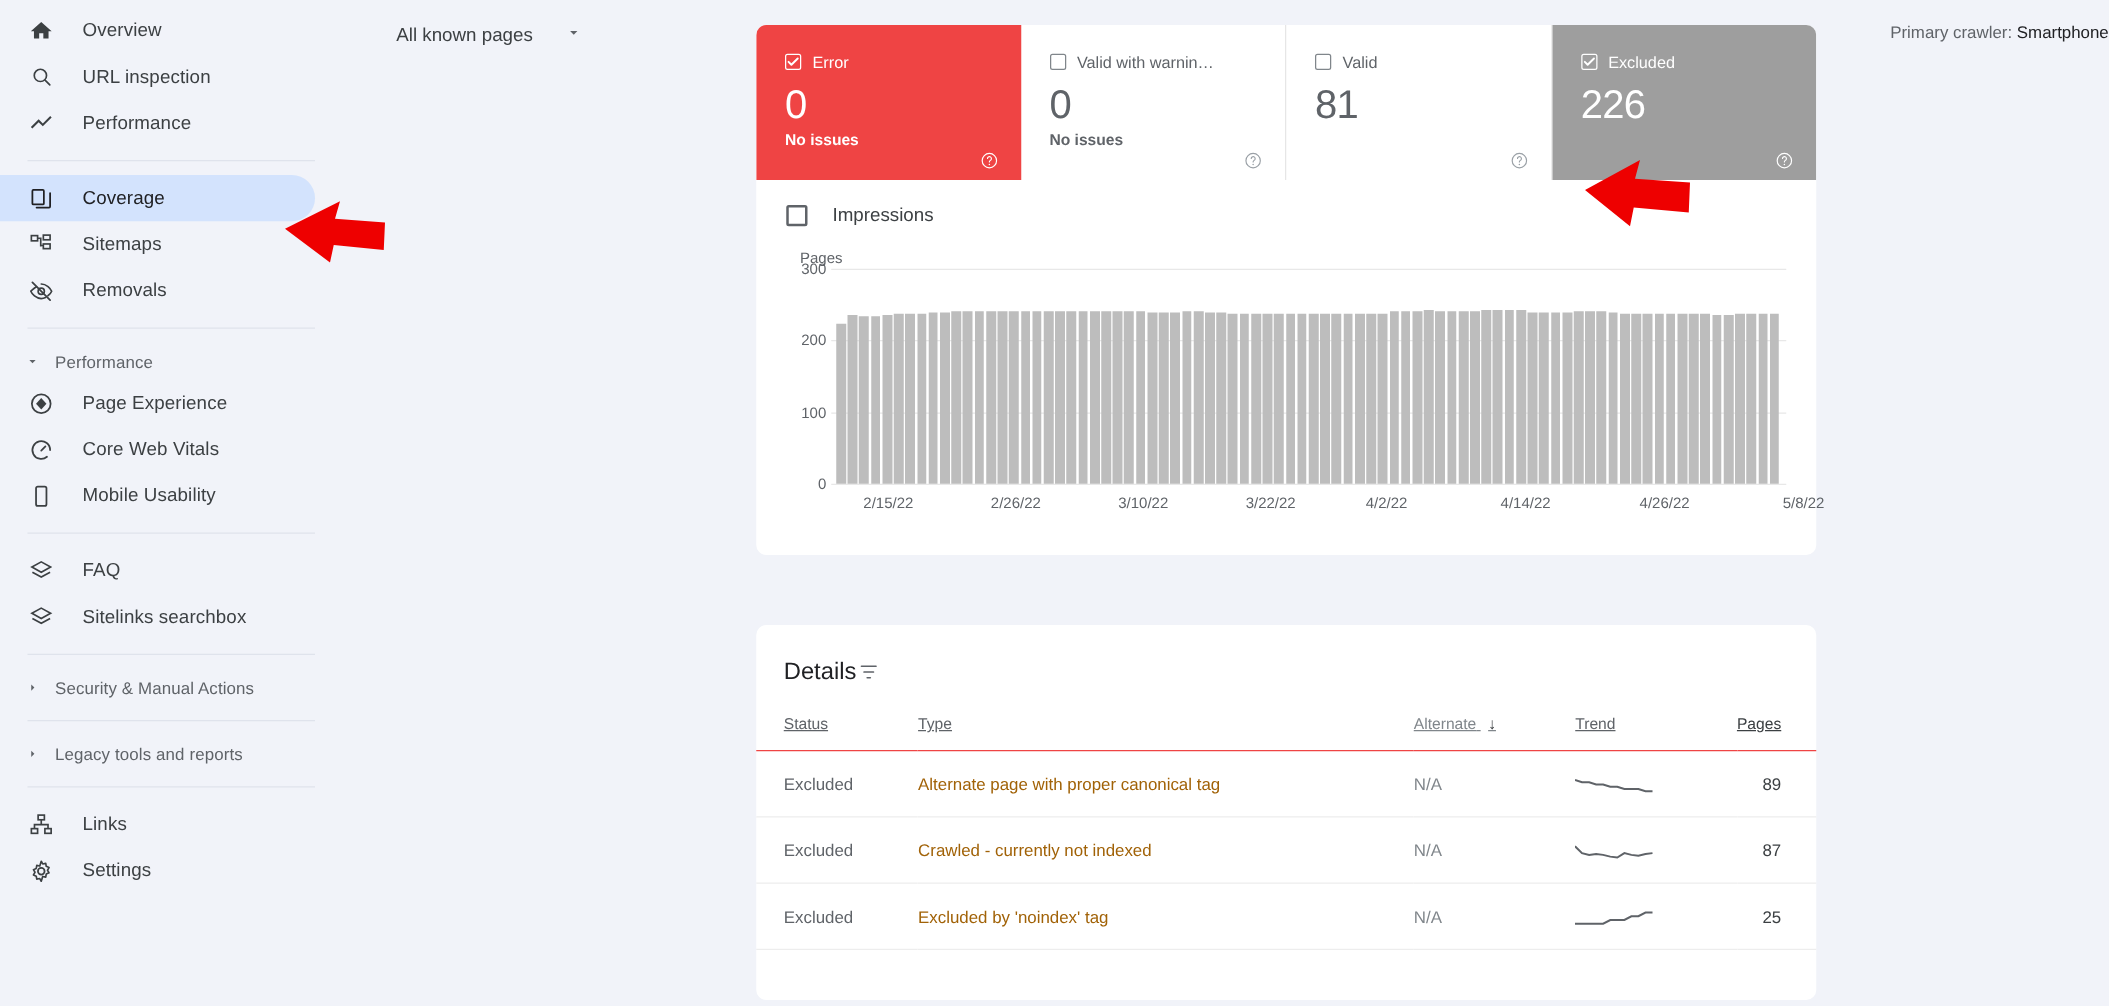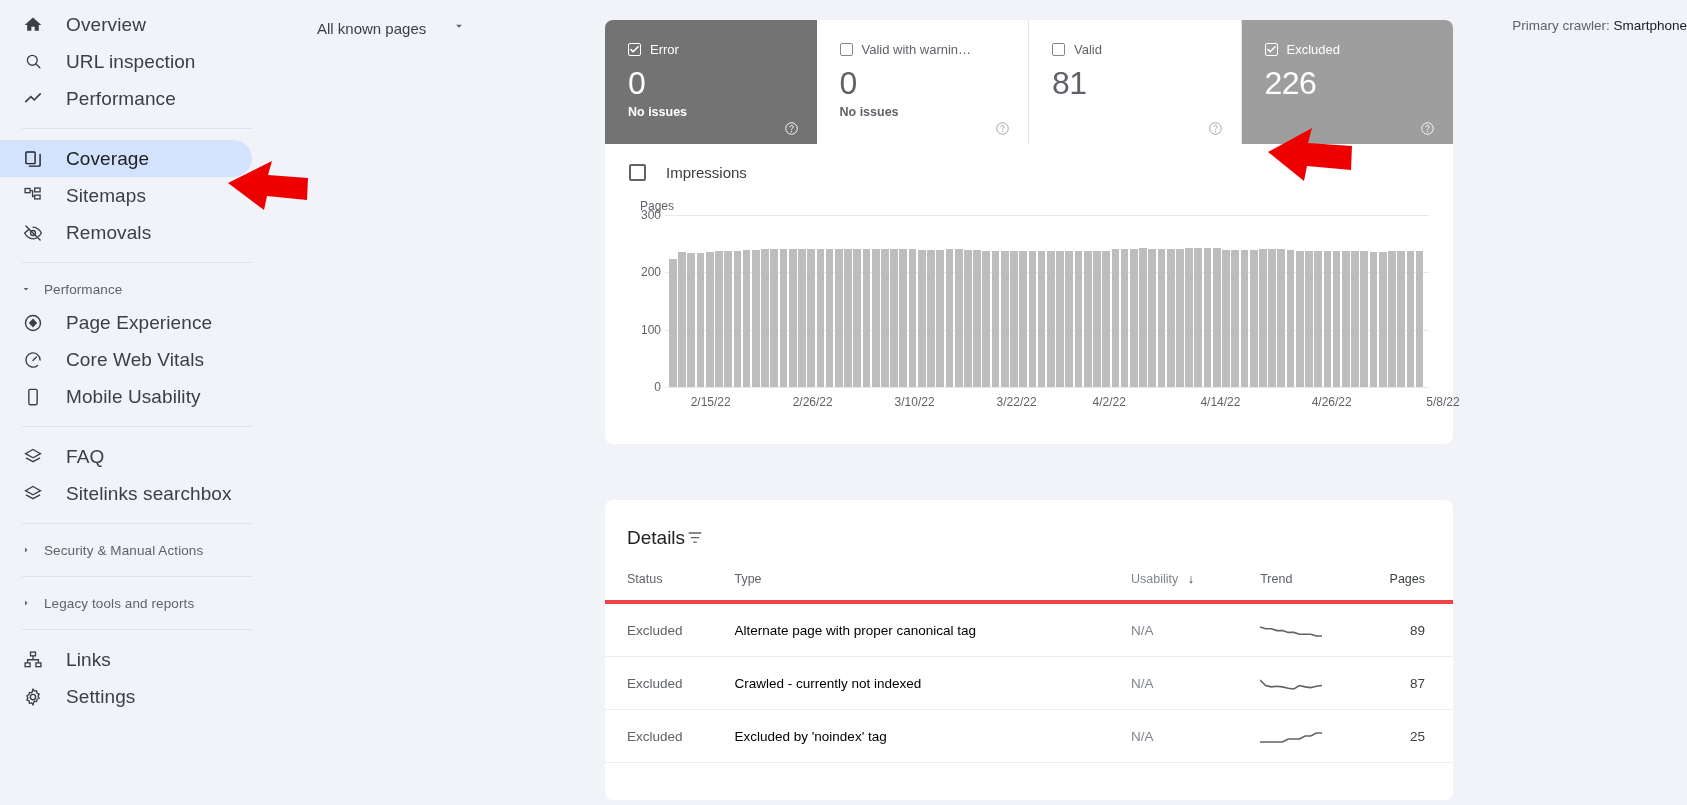--- a/index.html
+++ b/index.html
@@ -36,7 +36,7 @@
   }
   .nav-ico svg { display: block; }
   .nav-label {
-    font-size: 19px; color: #3c4043; letter-spacing: .1px;
+    font-size: 15px; color: #3c4043; letter-spacing: .1px;
     white-space: nowrap;
   }
   .nav-item.active .nav-label { color: #202124; }

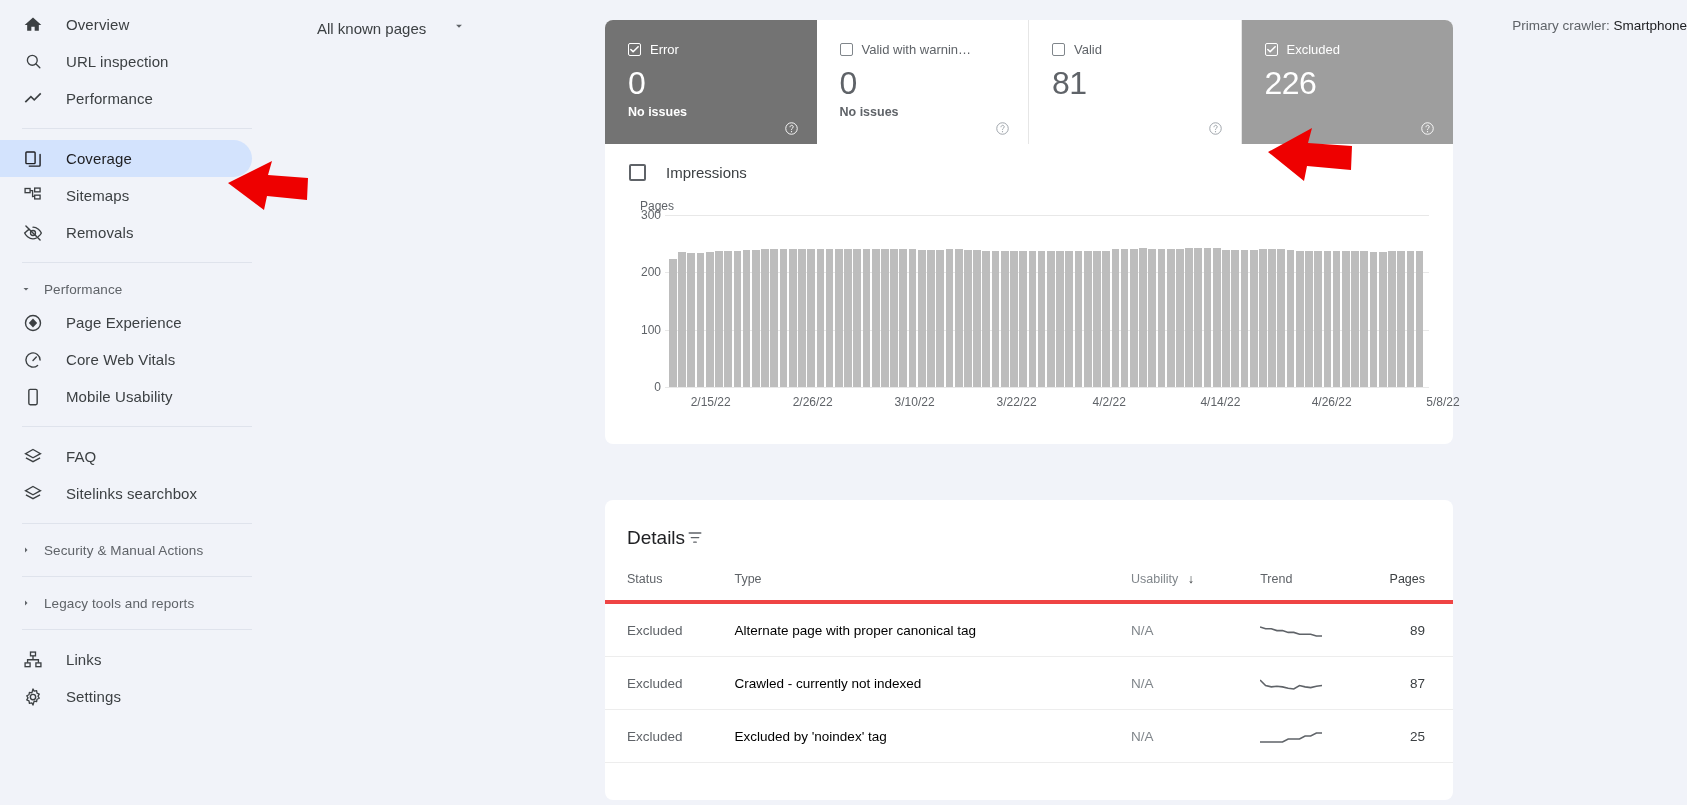--- a/index.html
+++ b/index.html
@@ -90,7 +90,7 @@
     cursor: pointer;
   }
   .card:last-child { border-right: none; }
-  .card.error { background: #737373; border-right: none; }
+  .card.error { background: #ef4444; border-right: none; }
   .card.excluded { background: #9e9e9e; border-right: none; }
   .card-head { display: flex; align-items: center; gap: 9px; }
   .cbox {

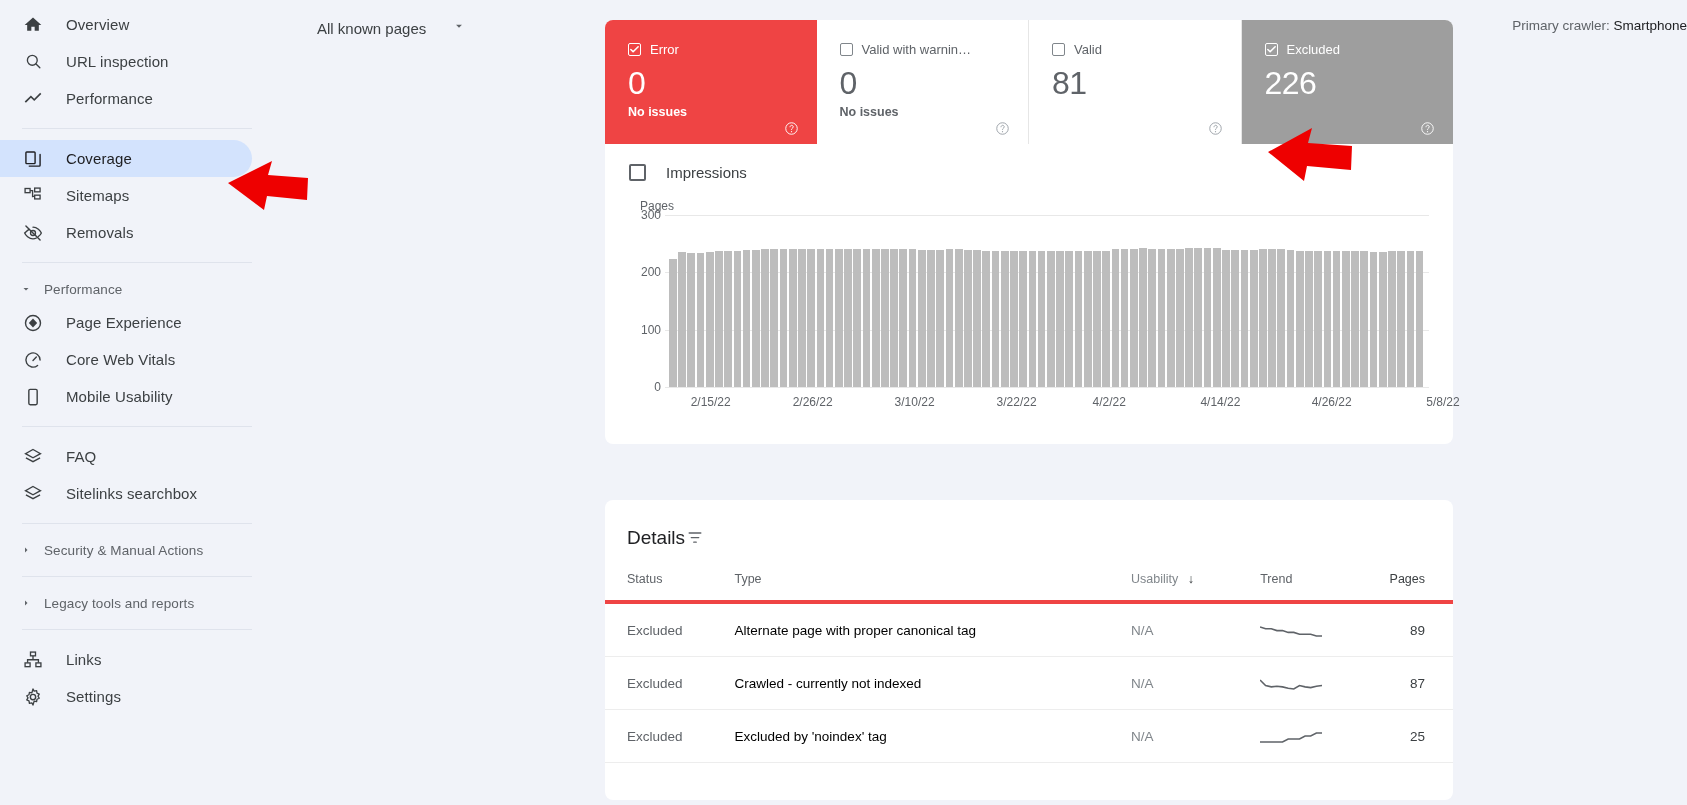--- a/index.html
+++ b/index.html
@@ -151,7 +151,7 @@
   table { width: 100%; border-collapse: collapse; }
   th {
     font-size: 12.5px; color: #5f6368; font-weight: 400;
-    text-align: left; padding: 16px 0 14px 0; border-bottom: 4px solid #ef4444;
+    text-align: left; padding: 16px 0 14px 0; border-bottom: 1px solid #ef4444; text-decoration: underline;
   }
   td {
     font-size: 13.5px; color: #000000;

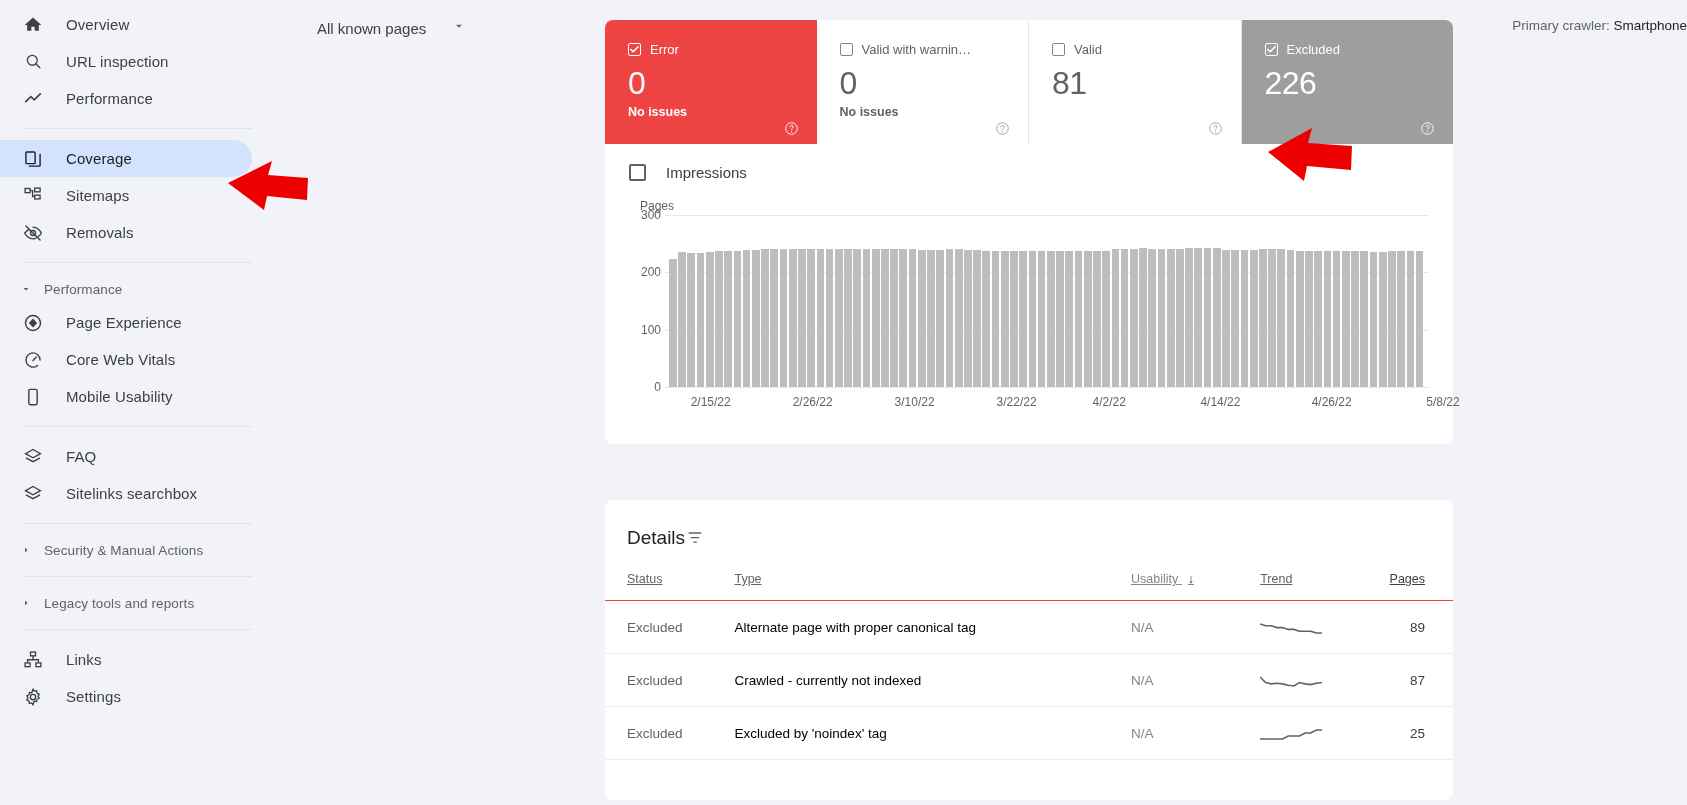--- a/index.html
+++ b/index.html
@@ -533,7 +533,7 @@
             <th class="c-status">Status</th>
             <th class="c-type">Type</th>
             <th class="c-valid">
-              <span>Usability</span>
+              <span>Alternate</span>
               <span class="sort-arrow">↓</span>
             </th>
             <th class="c-trend">Trend</th>

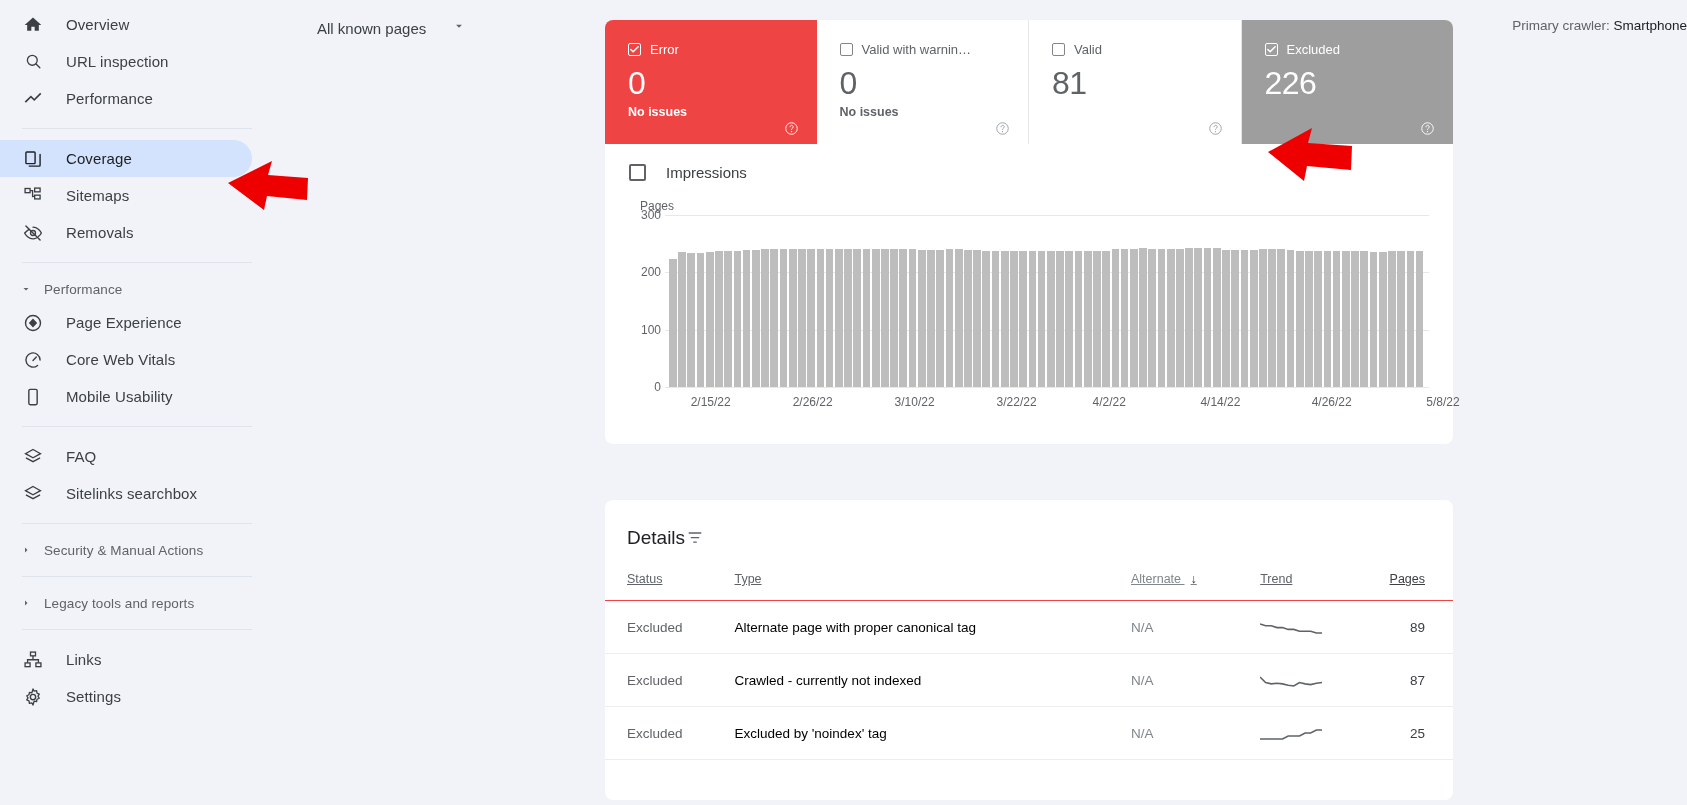--- a/index.html
+++ b/index.html
@@ -154,7 +154,7 @@
     text-align: left; padding: 16px 0 14px 0; border-bottom: 1px solid #ef4444; text-decoration: underline;
   }
   td {
-    font-size: 13.5px; color: #000000;
+    font-size: 13.5px; color: #a16207;
     padding: 18px 0; border-bottom: 1px solid #ededed;
   }
   .c-status { width: 130px; padding-left: 22px; color: #5f6368; }

